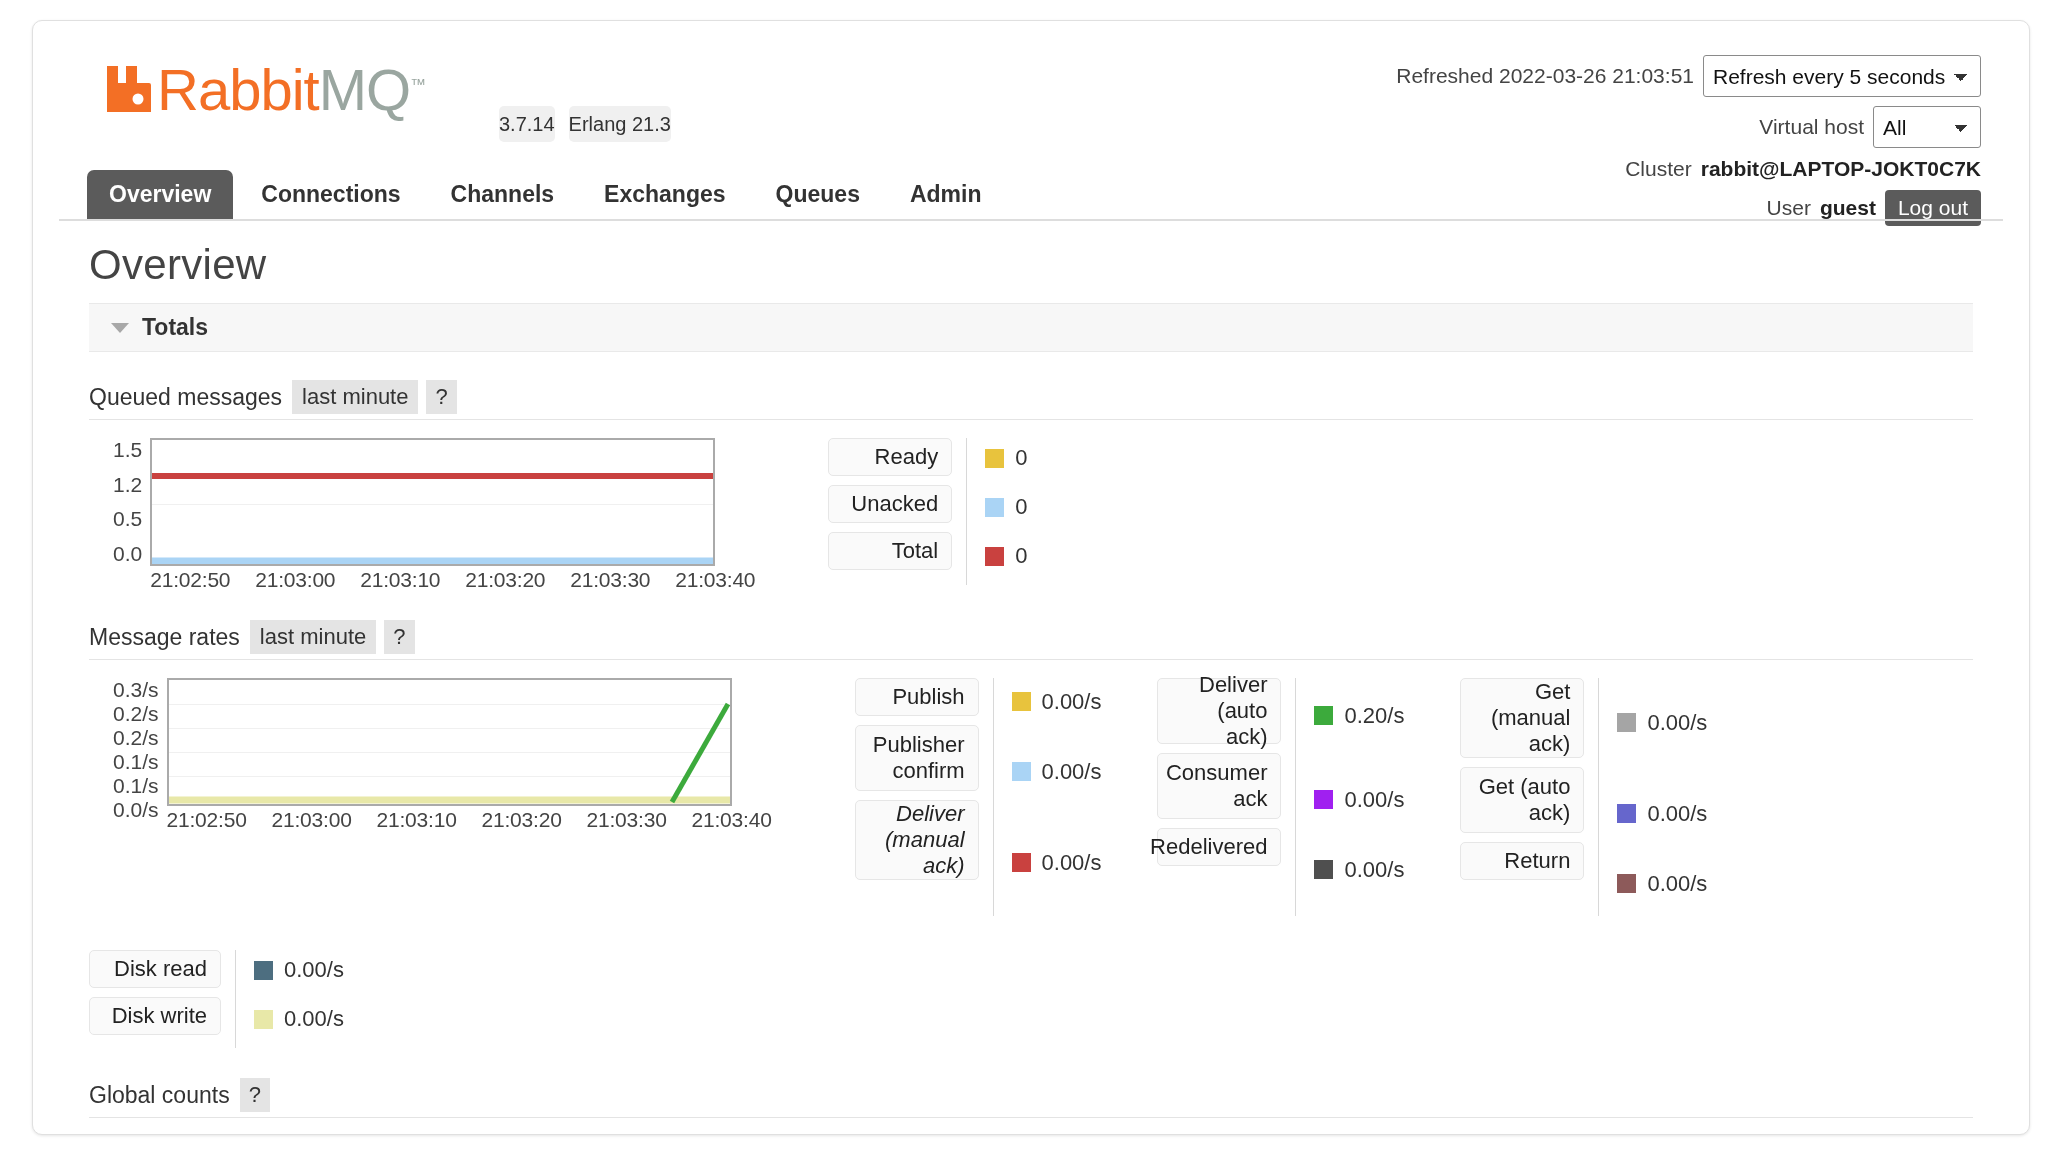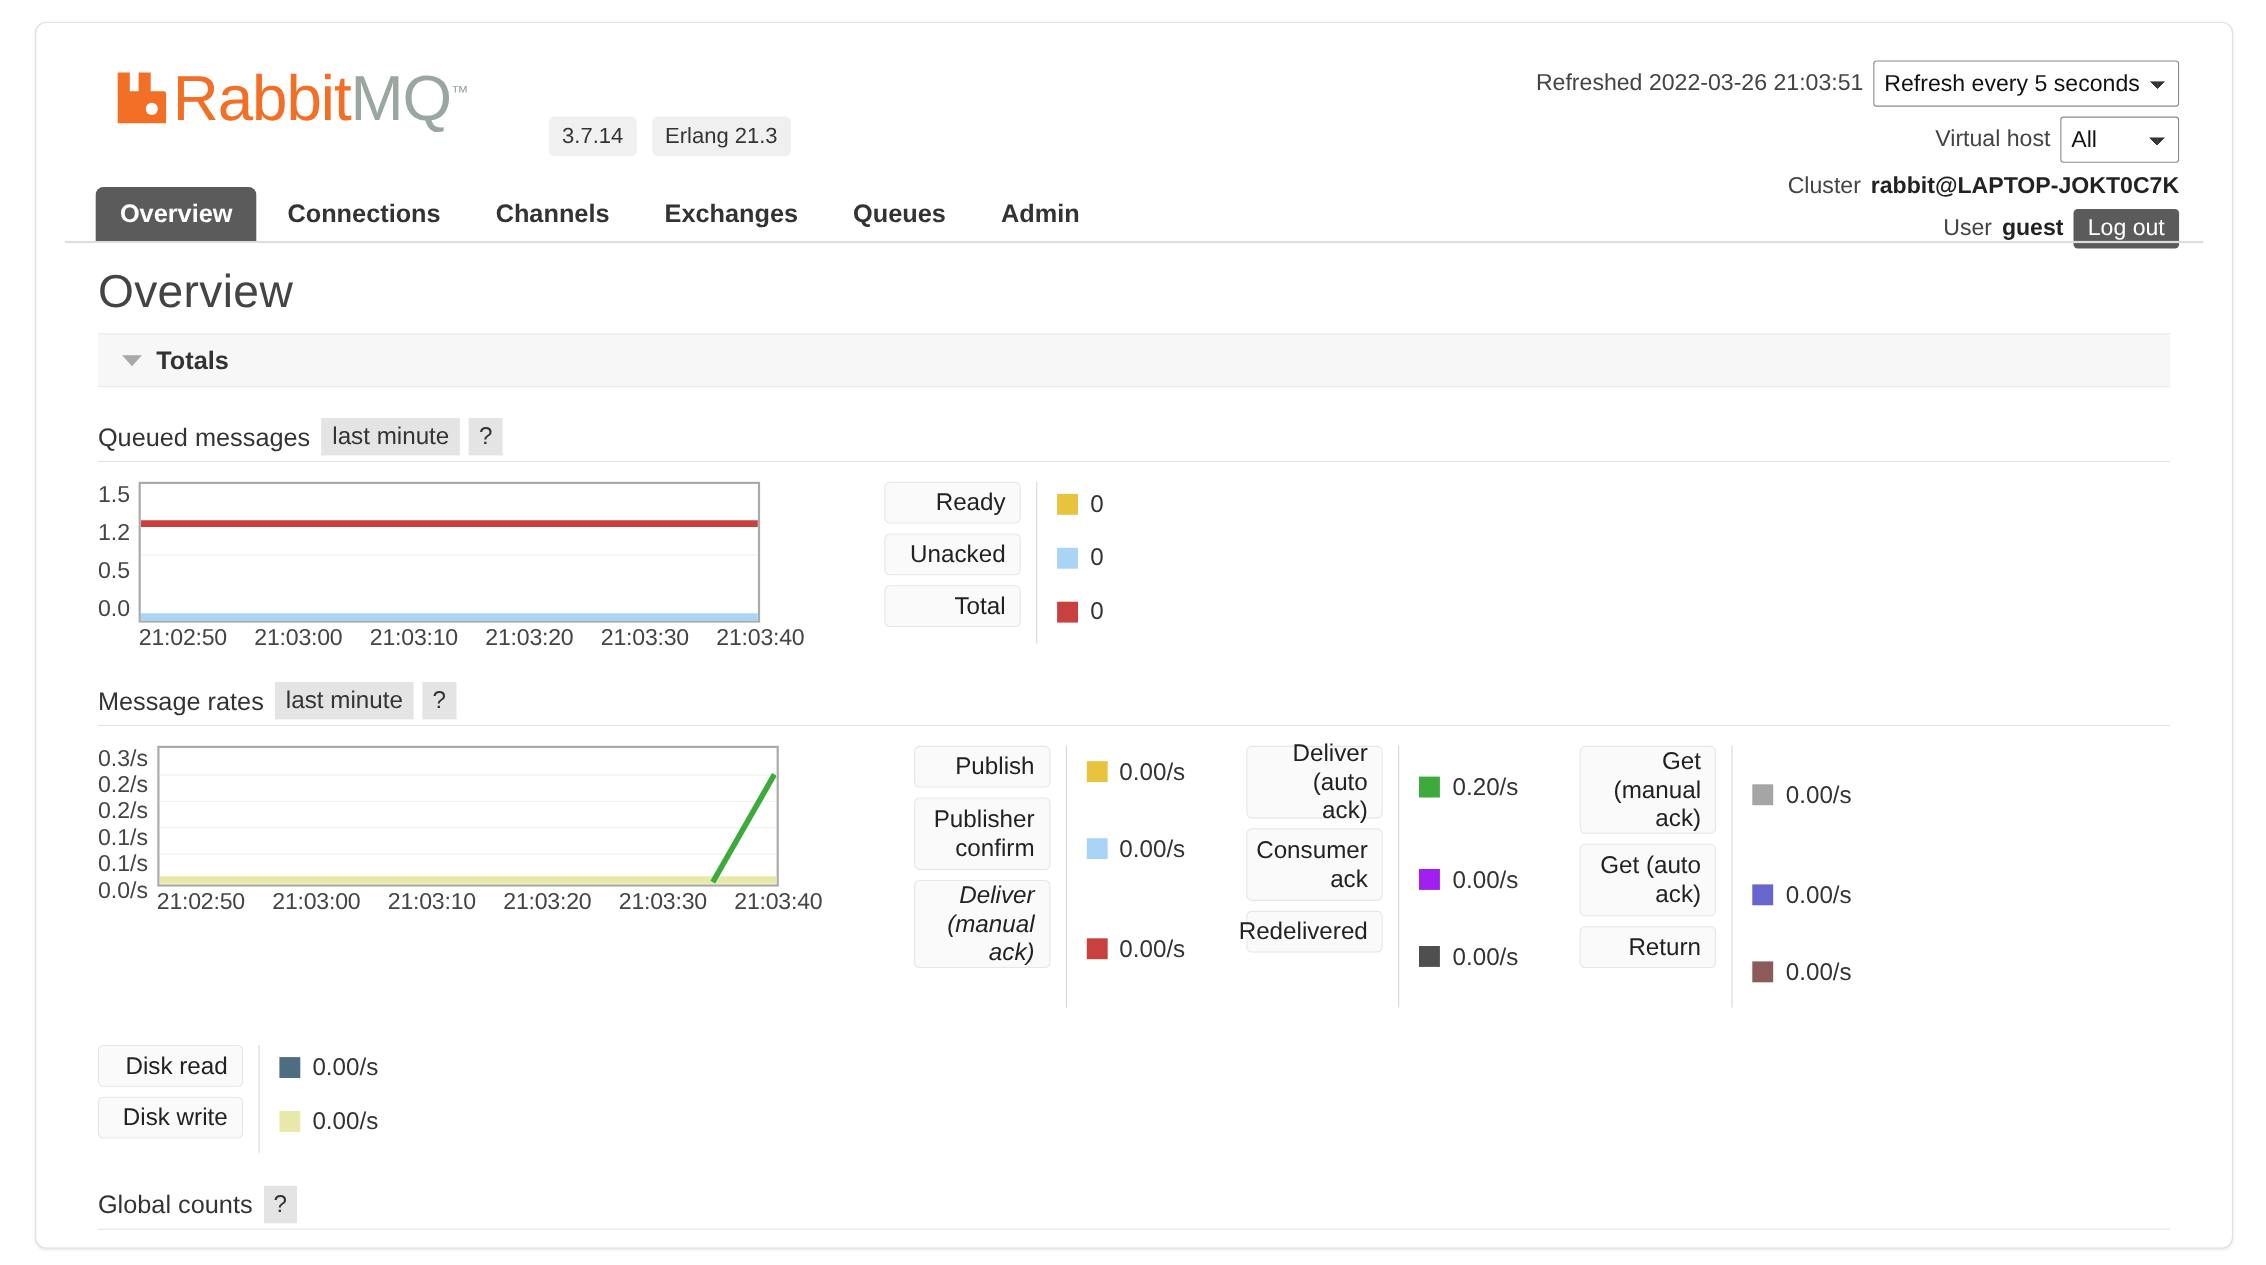--- a/index.html
+++ b/index.html
@@ -34,7 +34,7 @@
   .version-pills { position: absolute; left: 440px; top: 85px; display: flex; gap: 14px; }
   .pill {
     background: #f0f0f0; color: #333;
-    border-radius: 5px; padding: 6px 12px;
+    border-radius: 5px; padding: 6px 0;
     font-size: 20px; line-height: 1.2;
   }
 

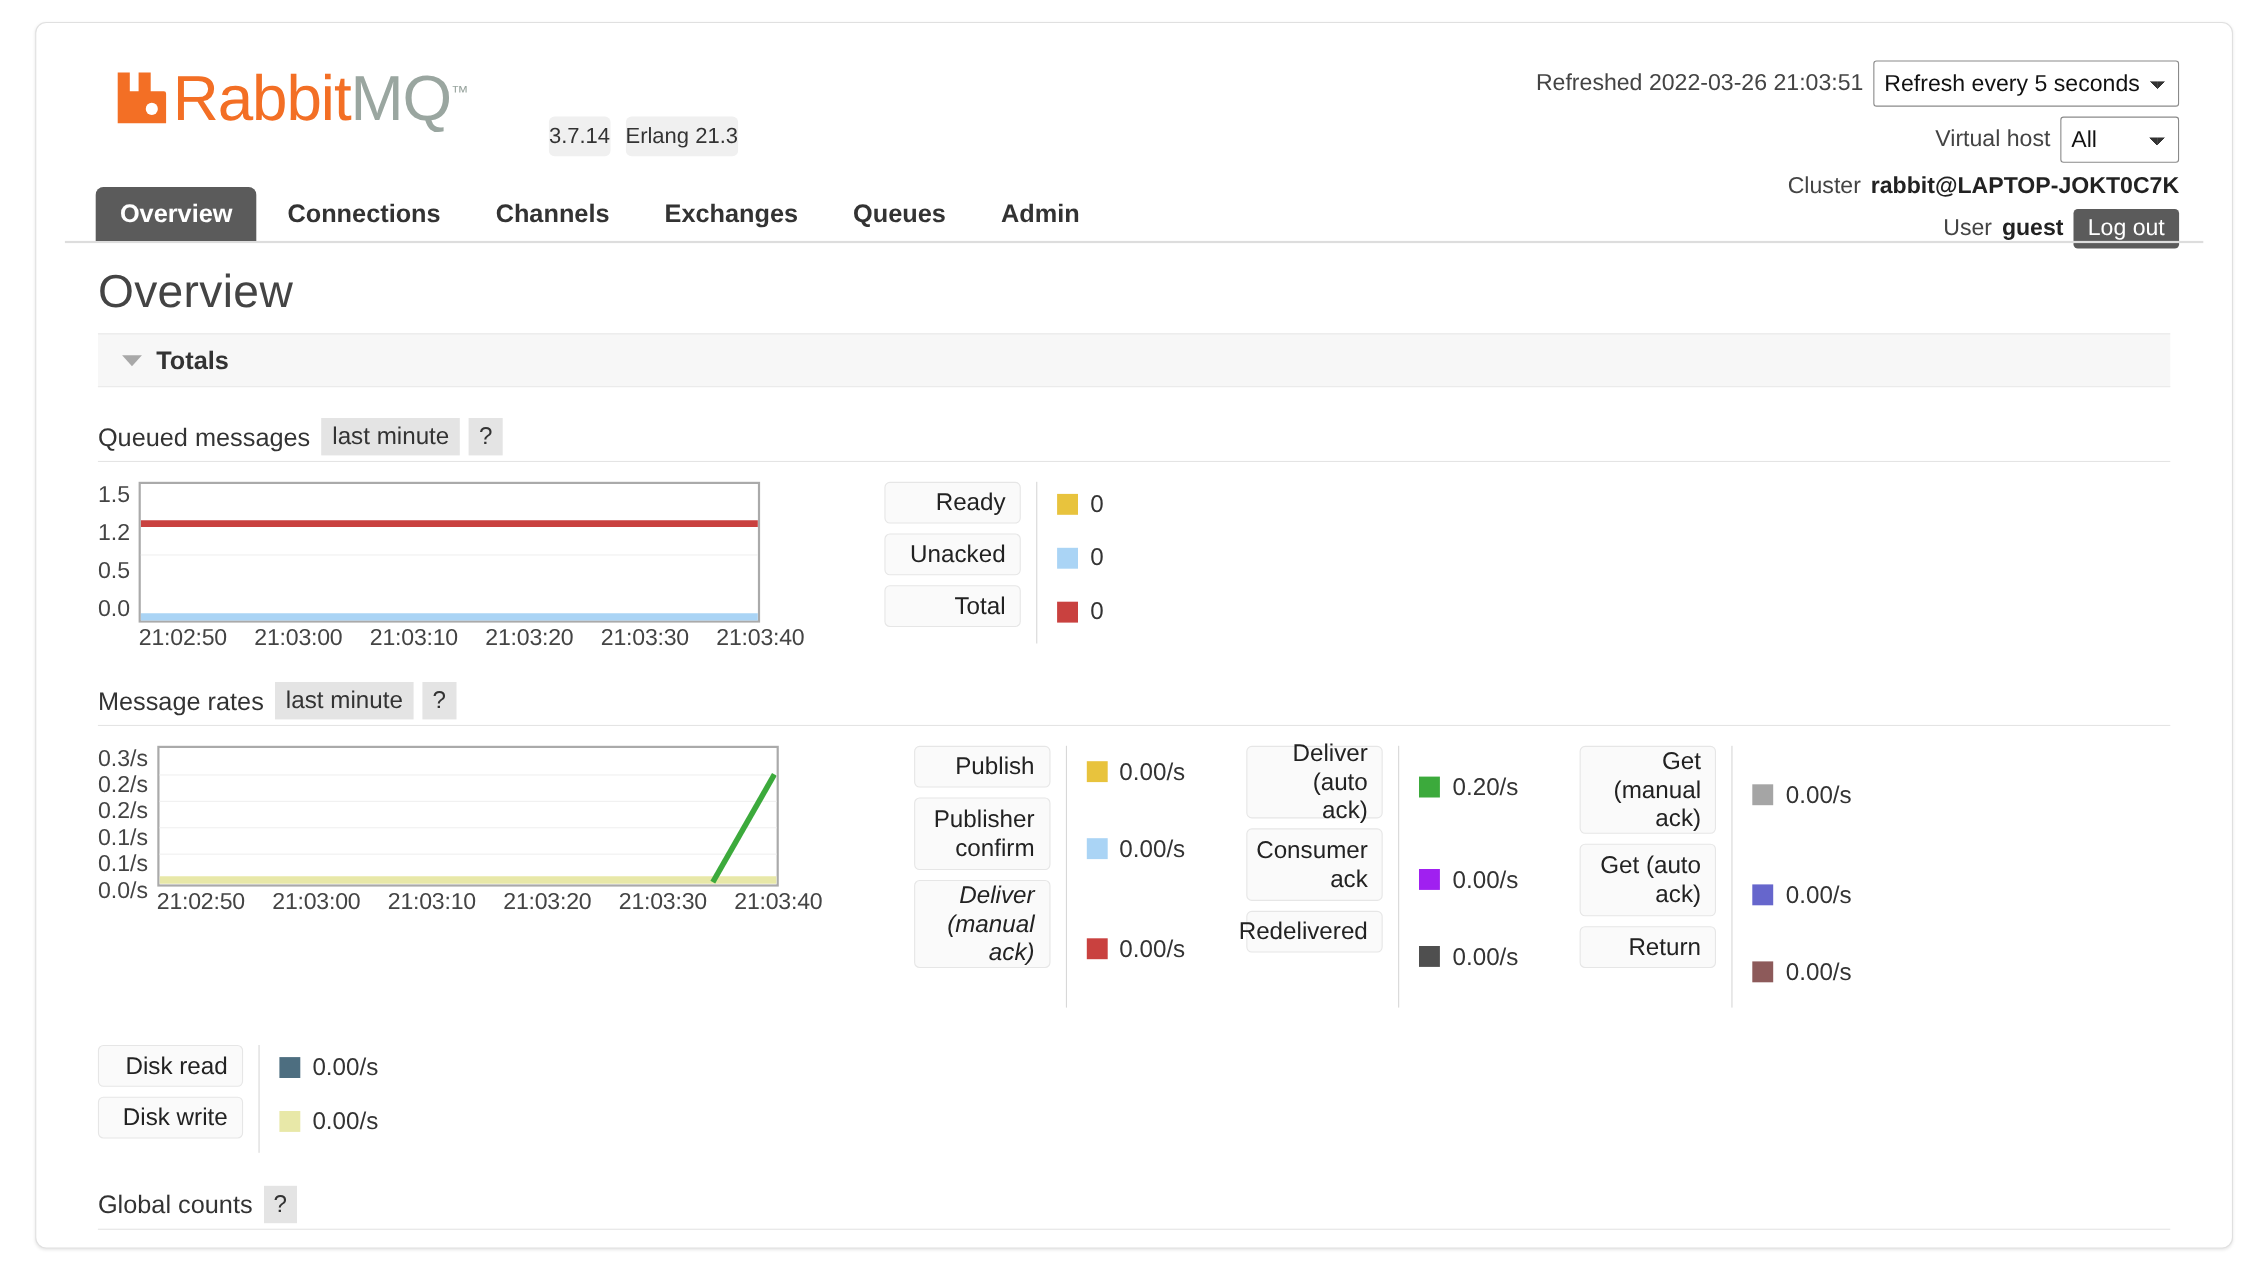--- a/index.html
+++ b/index.html
@@ -111,7 +111,7 @@
 
   
   .chart-block { display: flex; align-items: flex-start; margin-top: 18px; }
-  .chart-area { position: relative; }
+  .chart-area { position: relative; margin-left: 24px; }
   .chart-inner { display: flex; }
   .y-labels {
     display: flex; flex-direction: column; justify-content: space-between;

